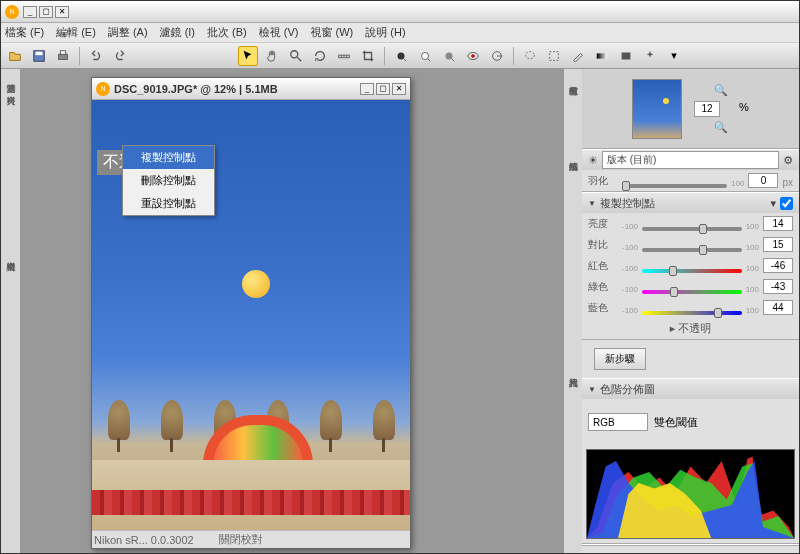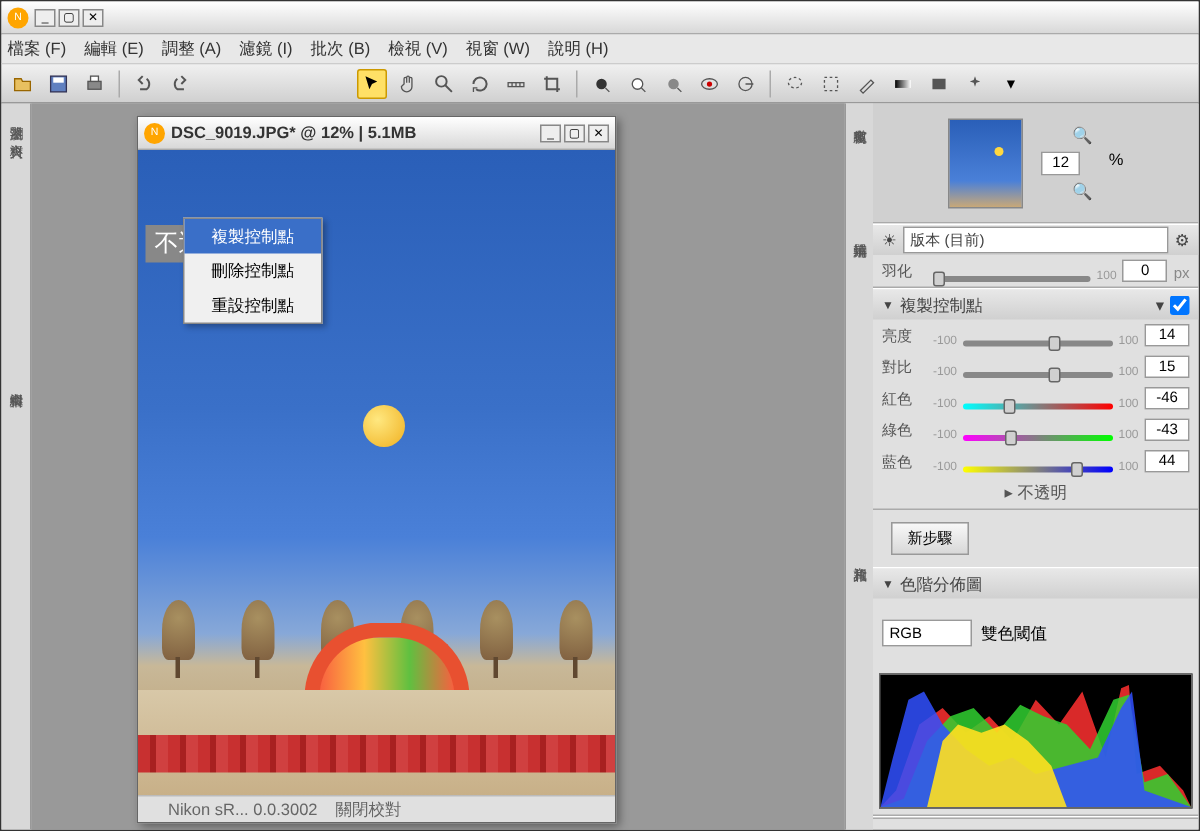--- a/index.html
+++ b/index.html
@@ -36,7 +36,7 @@
 .ctx-menu .item{padding:4px 18px;font-size:11px;cursor:pointer;white-space:nowrap}
 .ctx-menu .item.hl{background:#3a6fc8;color:#fff}
 .dim-label{position:absolute;top:50px;left:5px;background:#888;color:#fff;font-size:16px;padding:2px 6px}
-.statusbar{height:18px;background:#e0e0e0;display:flex;align-items:center;padding:0 20px;gap:12px;border-top:1px solid #bbb;font-size:10px;color:#666}
+.statusbar{height:18px;background:#e0e0e0;display:flex;align-items:center;padding:0 2px;gap:25px;border-top:1px solid #bbb;font-size:10px;color:#666}
 .rightpanel{width:236px;background:#e0e0e0;border-left:1px solid #999;display:flex}
 .righttabs{width:18px;background:#d8d8d8;display:flex;flex-direction:column;align-items:center;padding-top:4px;gap:2px}
 .rtab{writing-mode:vertical-rl;font-size:9px;color:#555;padding:6px 1px;cursor:pointer}

